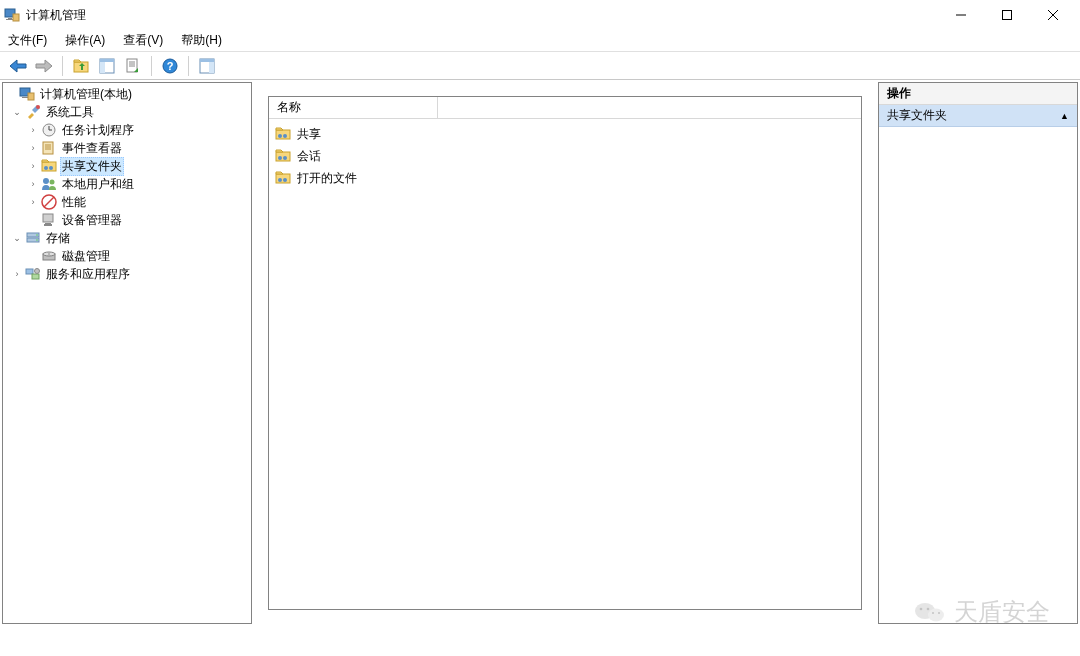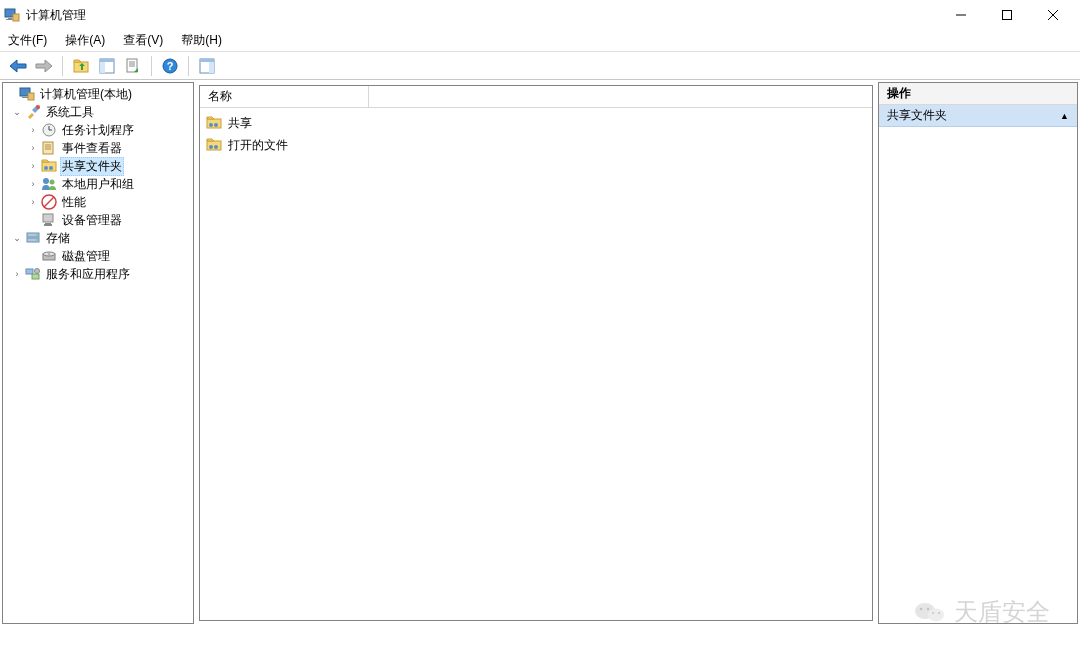--- a/index.html
+++ b/index.html
@@ -16,7 +16,7 @@
 .toolbar .sep { width: 1px; height: 20px; background: #d0d0d0; margin: 0 4px; }
 .toolbar .tbtn { width: 24px; height: 24px; display: flex; align-items: center; justify-content: center; border: 1px solid transparent; }
 .workspace { display: flex; height: 546px; }
-.tree-panel { width: 192px; border: 1px solid #828282; margin: 2px 0 2px 2px; overflow: hidden; background: #fff; }
+.tree-panel { width: 250px; border: 1px solid #828282; margin: 2px 0 2px 2px; overflow: hidden; background: #fff; }
 .tree { padding: 2px 0; }
 .tree-row { display: flex; align-items: center; height: 18px; padding-right: 6px; cursor: default; white-space: nowrap; }
 .tree-row .expander { width: 12px; height: 12px; margin-right: 2px; display: flex; align-items: center; justify-content: center; font-size: 9px; color: #666; }

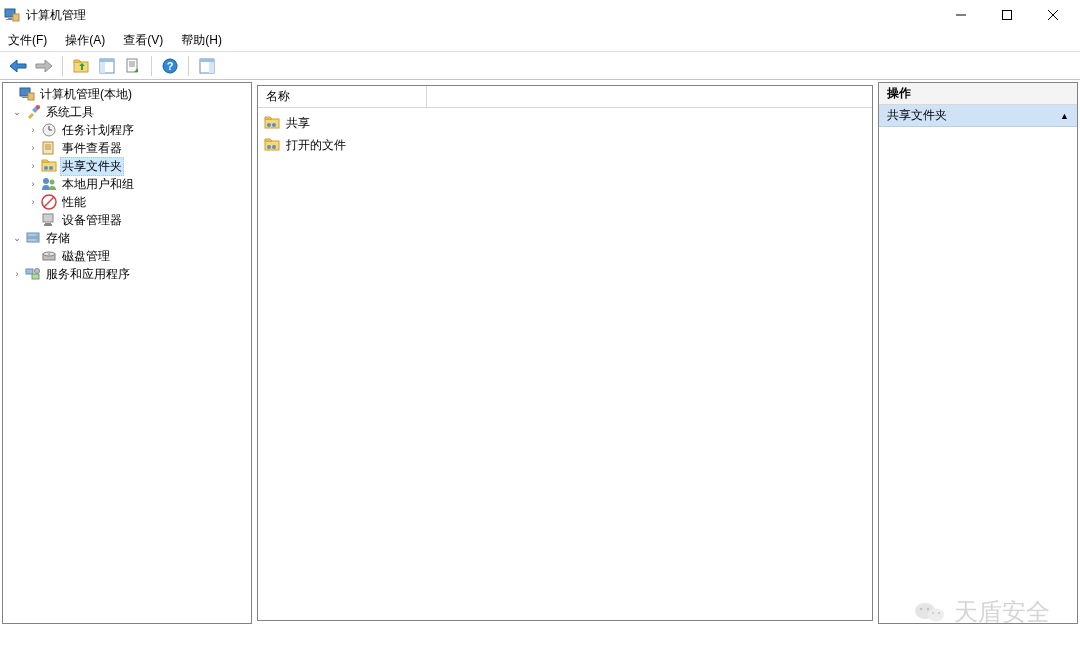--- a/index.html
+++ b/index.html
@@ -26,7 +26,7 @@
 .indent-0 { padding-left: 2px; }
 .indent-1 { padding-left: 8px; }
 .indent-2 { padding-left: 24px; }
-.list-panel { flex: 1; border: 1px solid #828282; margin: 5px; background: #fff; display: flex; flex-direction: column; }
+.list-panel { flex: 1; border: 1px solid #828282; margin: 16px; background: #fff; display: flex; flex-direction: column; }
 .list-header { height: 22px; border-bottom: 1px solid #d8d8d8; display: flex; align-items: center; padding-left: 8px; position: relative; }
 .list-header .col-label { font-size: 12px; }
 .list-header .col-divider { position: absolute; top: 0; height: 22px; width: 1px; background: #d8d8d8; }

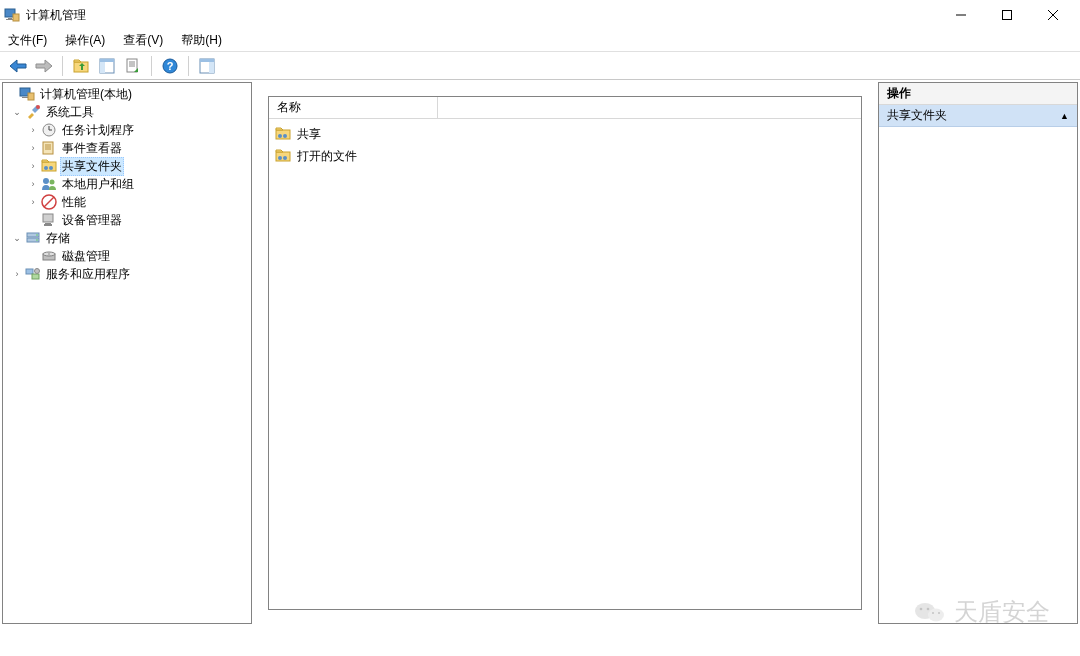--- a/index.html
+++ b/index.html
@@ -287,6 +287,15 @@
               <circle cx="5" cy="10" r="2" fill="#5a8fc7"></circle>
               <circle cx="10" cy="10" r="2" fill="#5a8fc7"></circle>
             </svg></span>
+        <span>会话</span>
+      </div>
+      <div class="list-row">
+        <span class="licon"><svg viewBox="0 0 16 16">
+              <rect x="1" y="4" width="14" height="9" fill="#f7d77c" stroke="#c9a22f"></rect>
+              <path d="M1 4 L1 2 L6 2 L8 4 Z" fill="#f7d77c" stroke="#c9a22f"></path>
+              <circle cx="5" cy="10" r="2" fill="#5a8fc7"></circle>
+              <circle cx="10" cy="10" r="2" fill="#5a8fc7"></circle>
+            </svg></span>
         <span>打开的文件</span>
       </div>
     </div>

